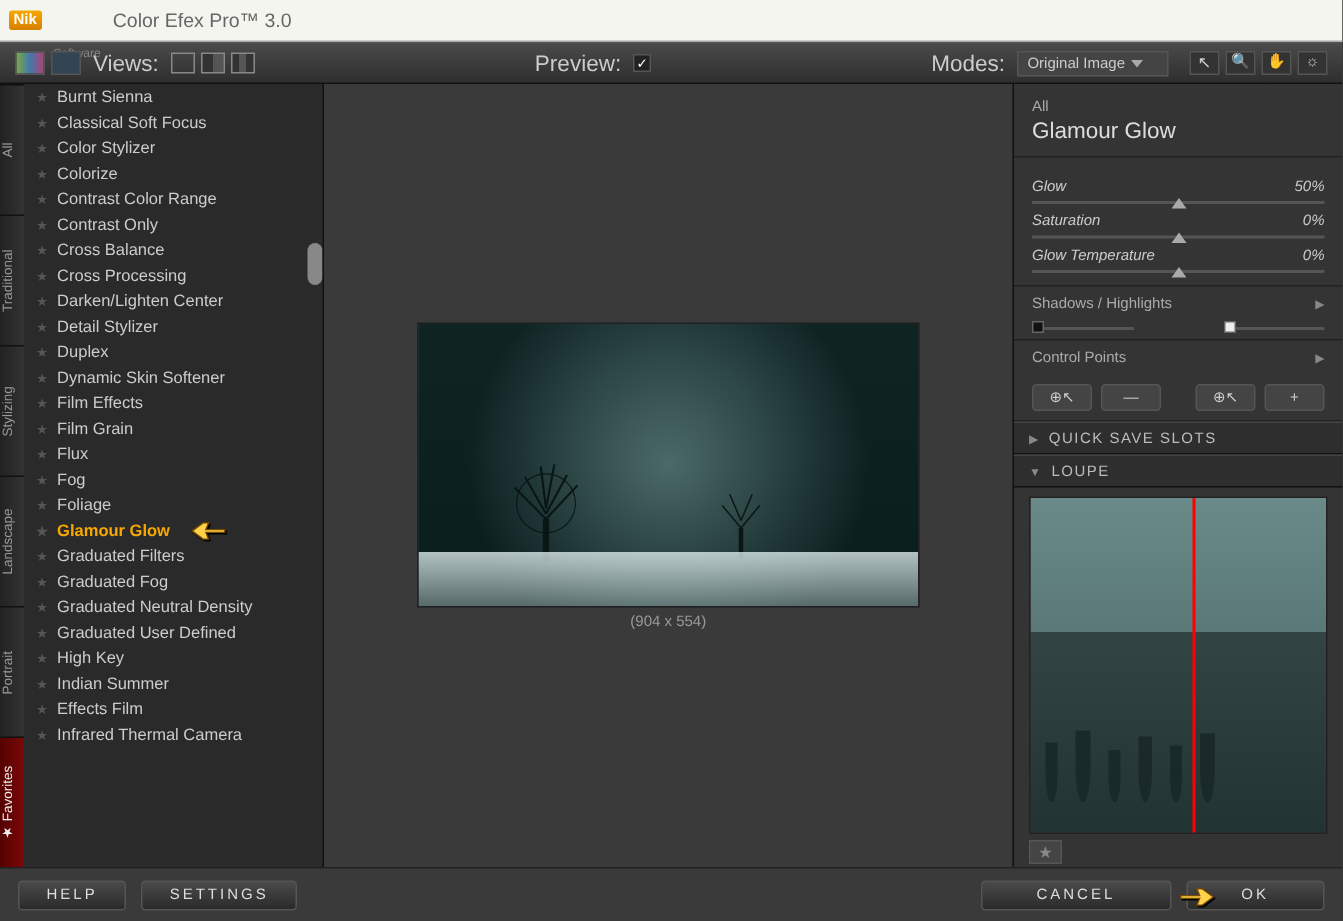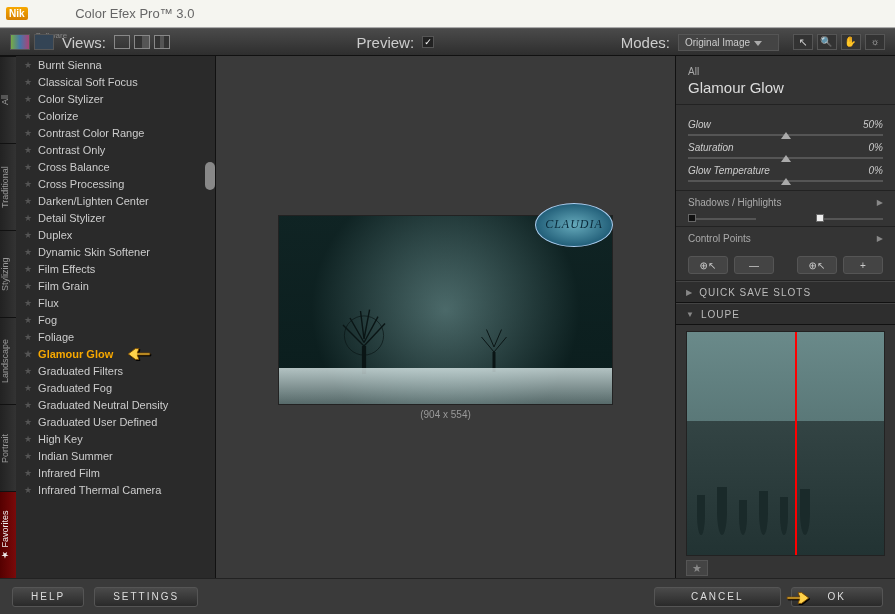--- a/index.html
+++ b/index.html
@@ -217,7 +217,6 @@
 
   <div class="preview">
     <div style="position:relative">
-      <div class="badge">CLAUDIA</div>
       <div class="preview-img">
         <div class="img-bg"></div>
         <svg class="tree" viewBox="0 0 100 100">

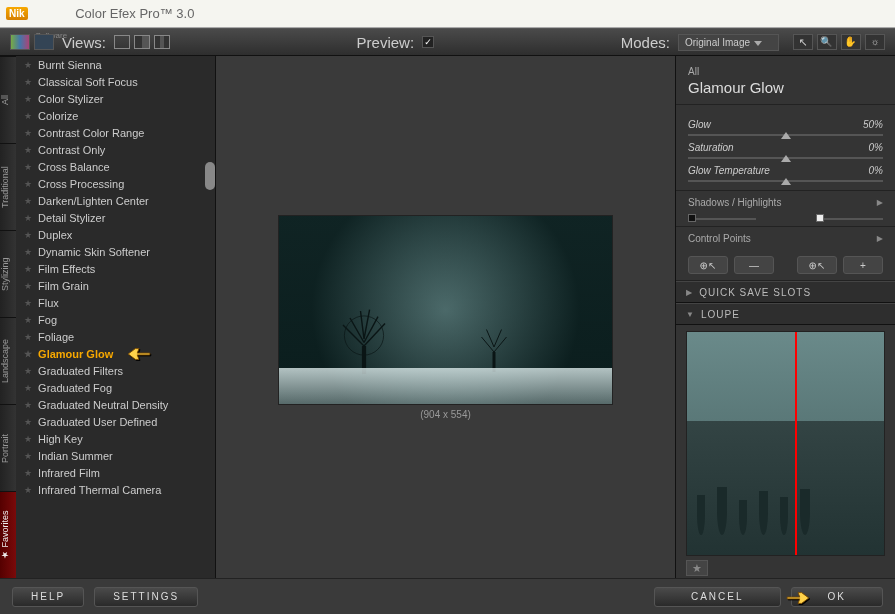--- a/index.html
+++ b/index.html
@@ -207,7 +207,7 @@
       </div>
       <div class="filter-item">
         <span class="star">★</span>
-        <span>Infrared Film</span>
+        <span>Effects Film</span>
       </div>
       <div class="filter-item">
         <span class="star">★</span>

